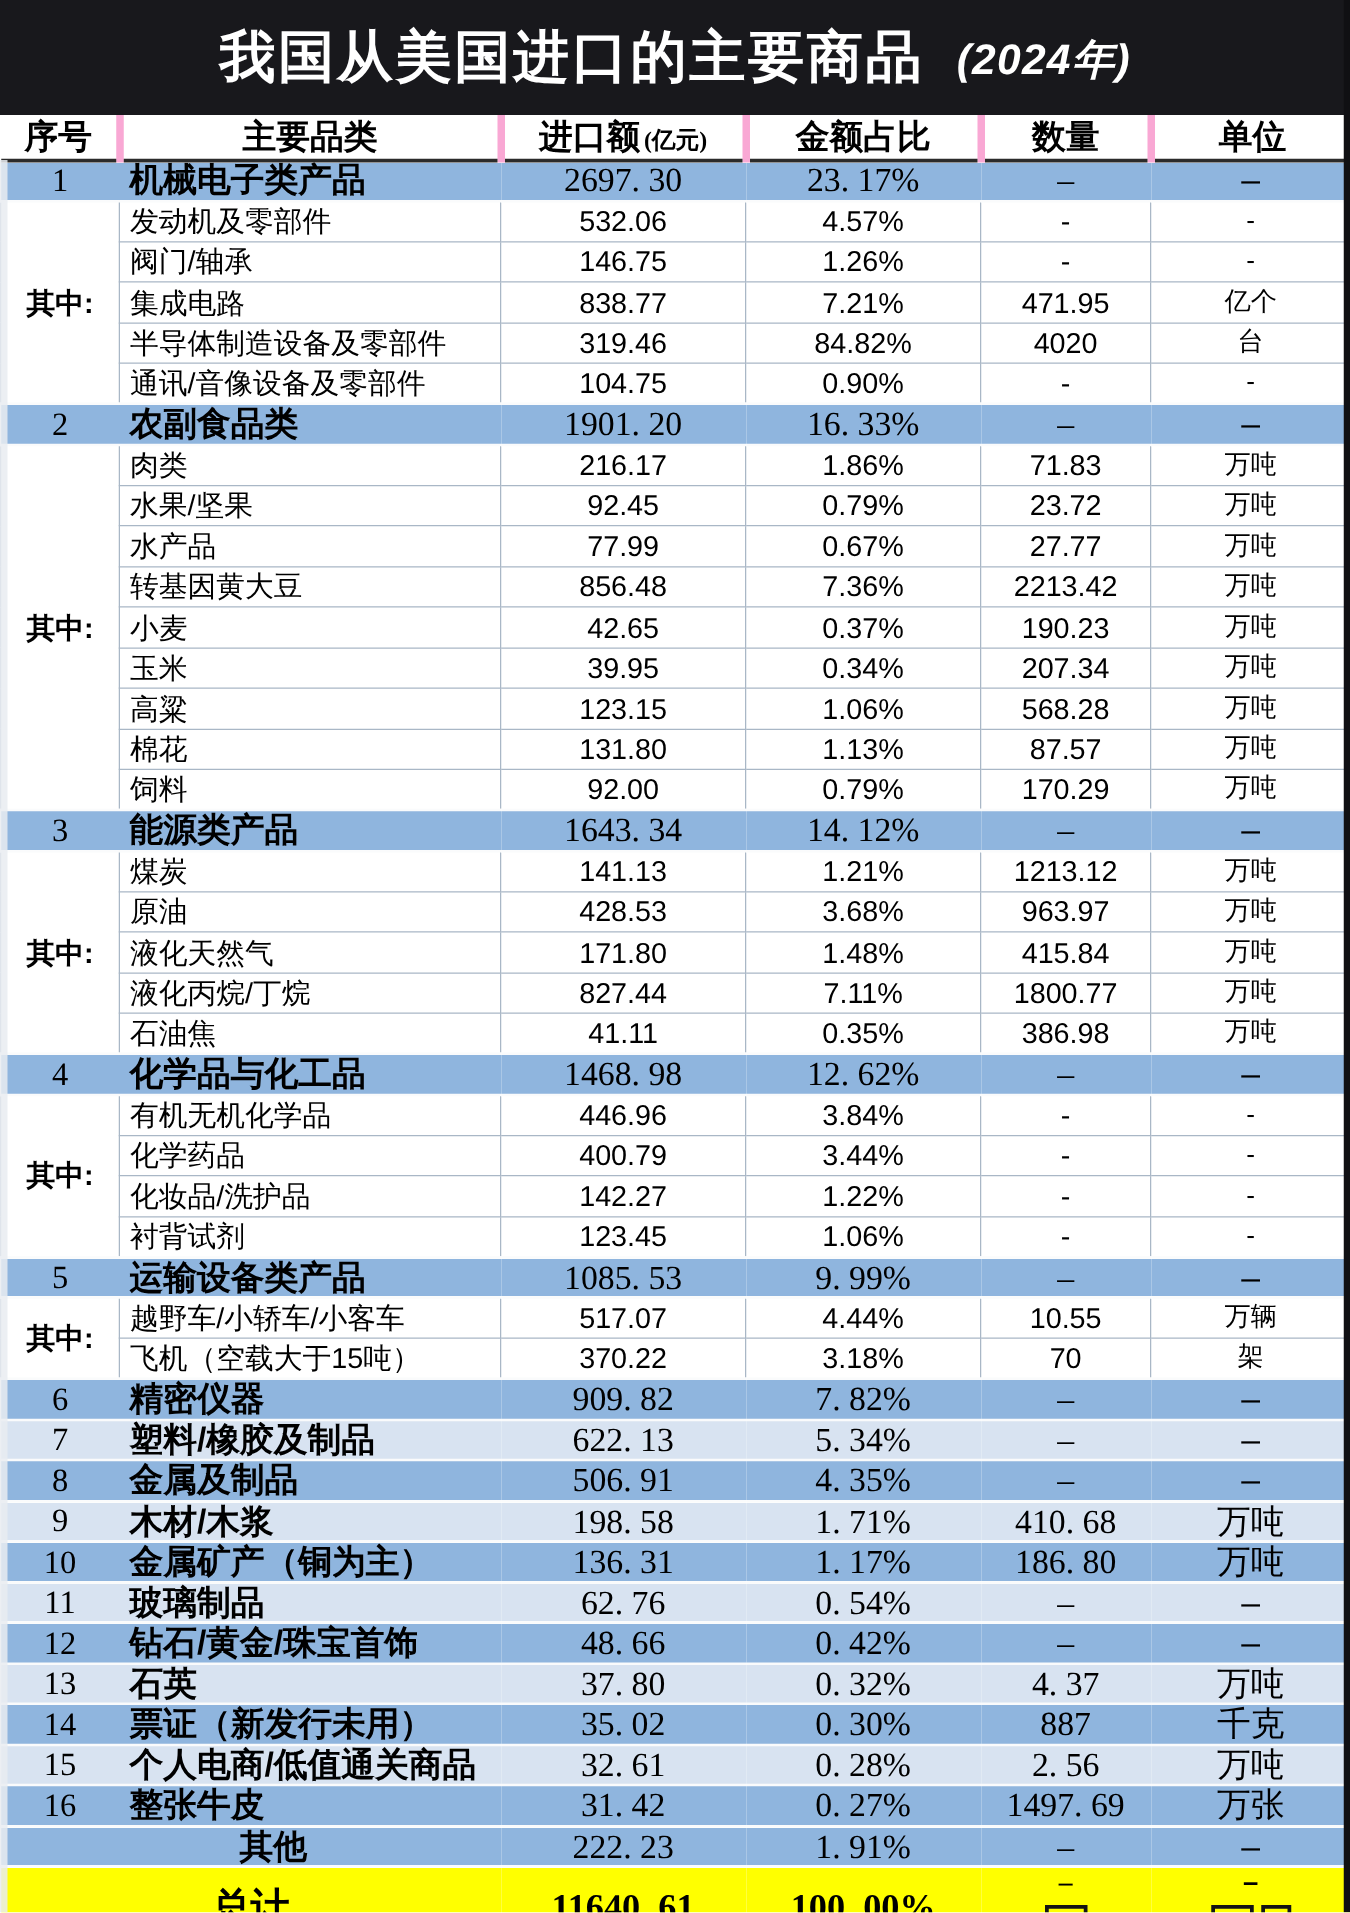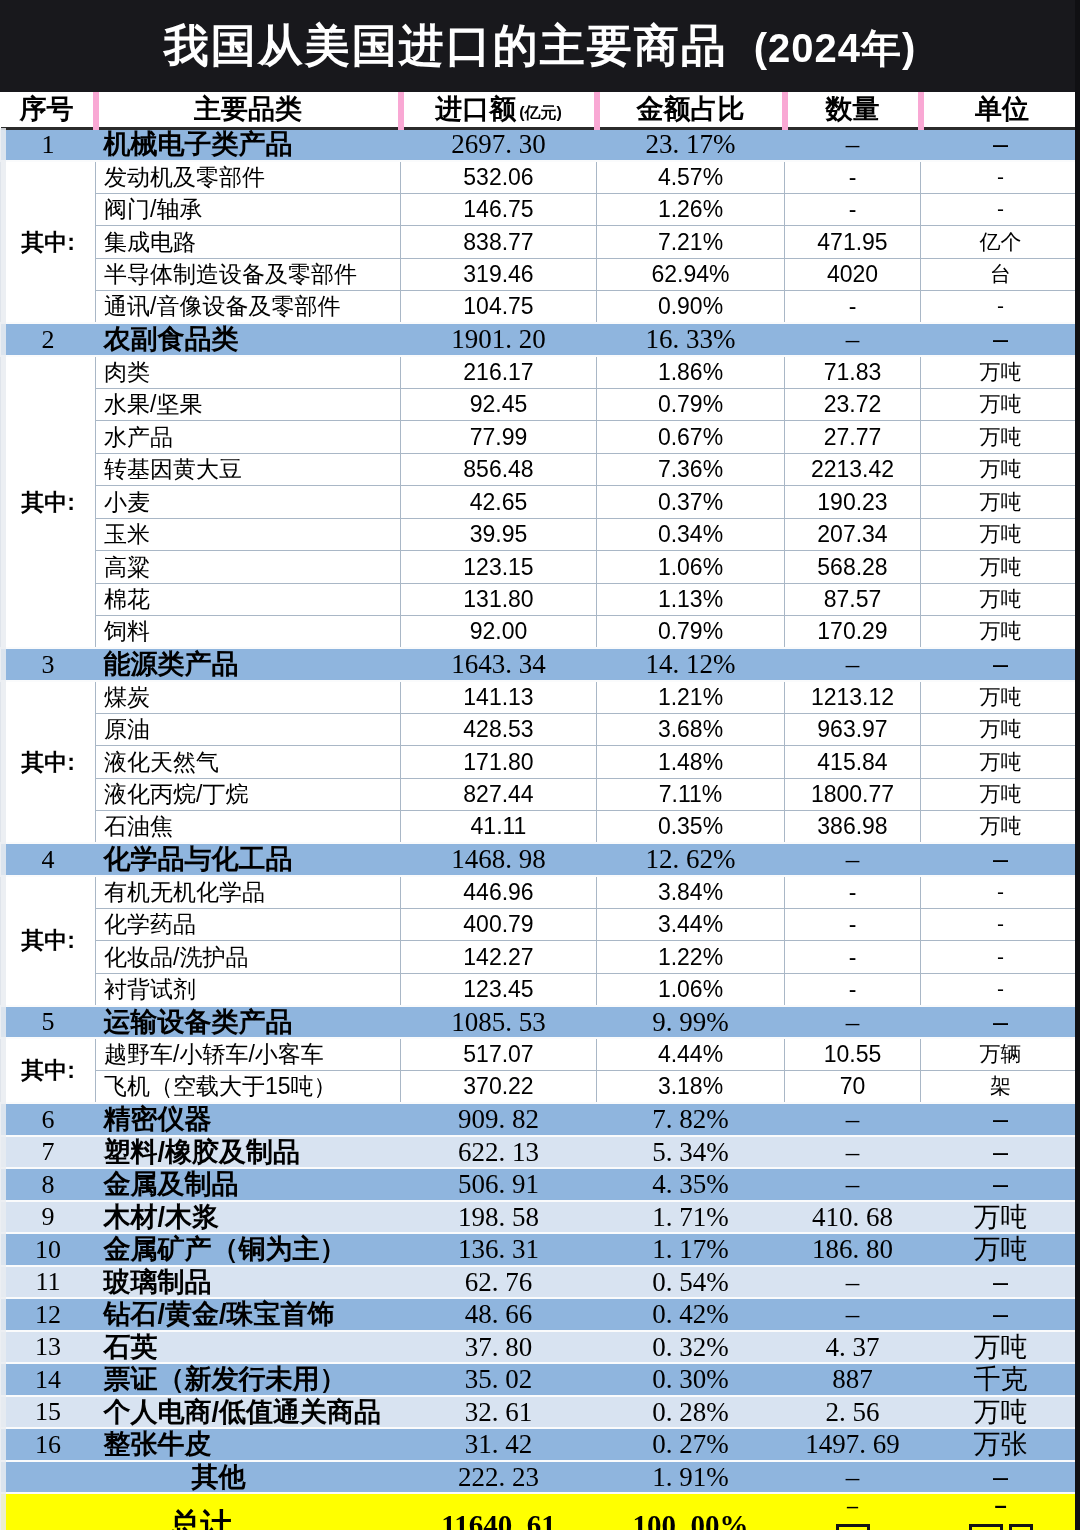--- a/index.html
+++ b/index.html
@@ -16,7 +16,7 @@
     color:var(--title-text,#fff);
   }
   .t-main{font-size:45px;font-weight:700;letter-spacing:2px;}
-  .t-year{font-size:40px;font-weight:700;letter-spacing:1px;padding-top:4px;}
+  .t-year{font-size:34px;font-weight:700;letter-spacing:1px;padding-top:4px;font-style:italic;}
 
   
   table.tbl{width:1080px;height:1438px;border-collapse:collapse;table-layout:fixed;}

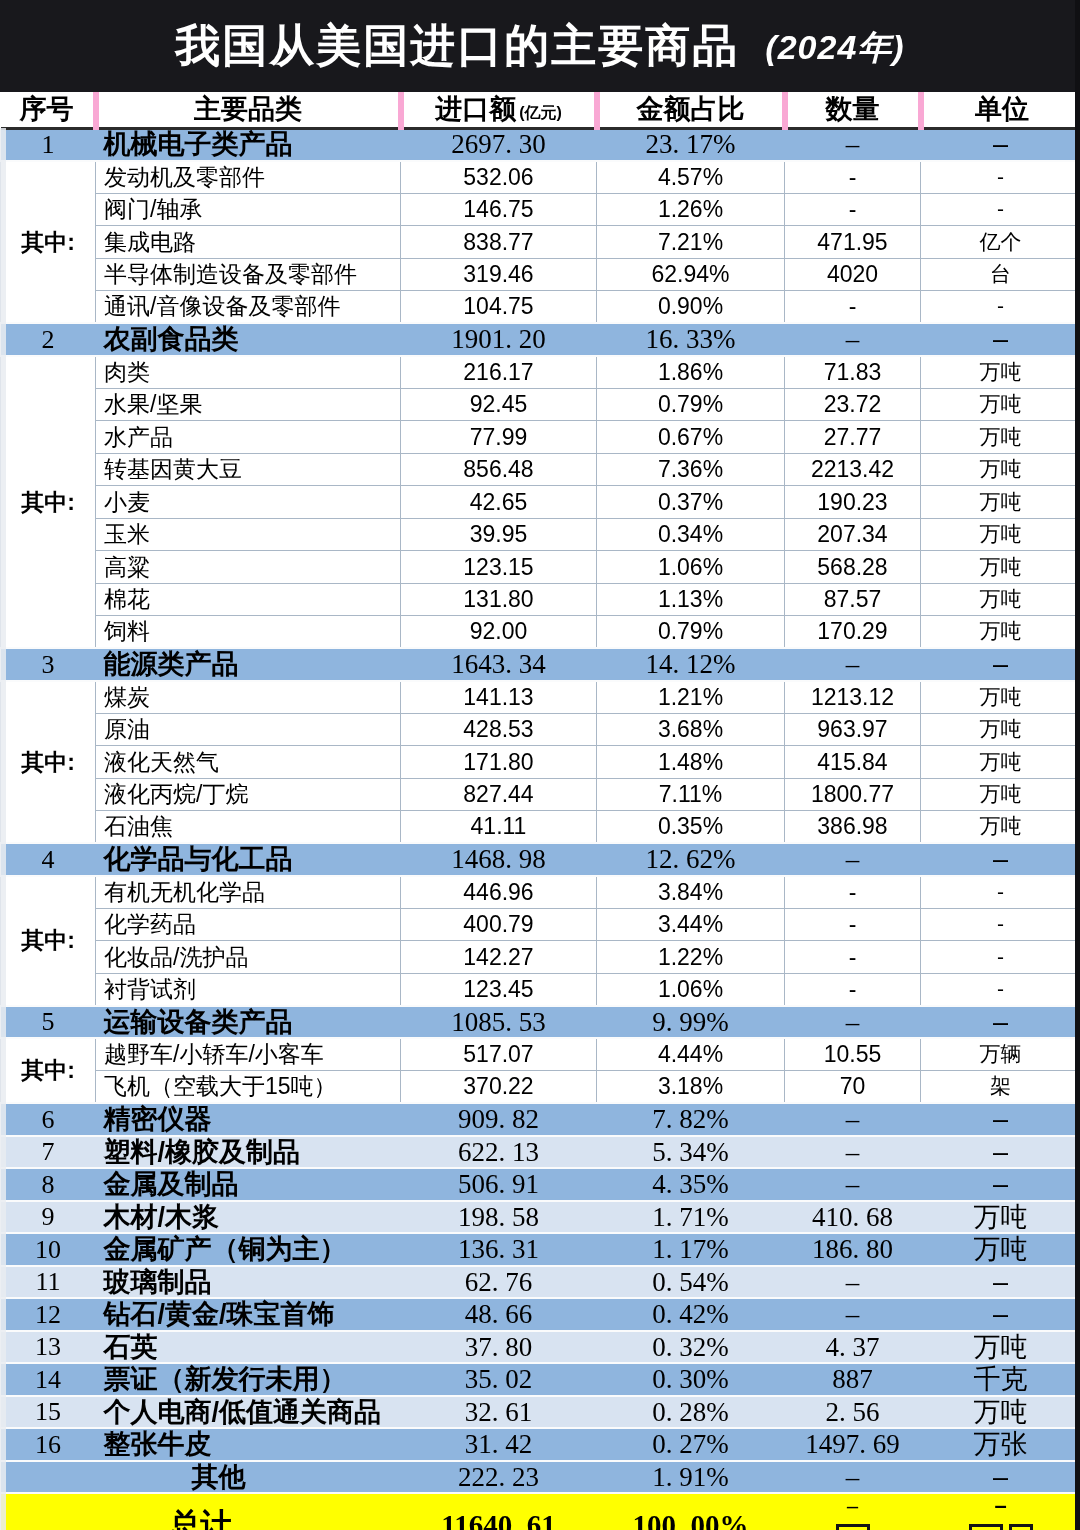--- a/index.html
+++ b/index.html
@@ -30,7 +30,7 @@
     border-left:6px solid #f9a8d4;
   }
   th:first-child{border-left:none;}
-  .th-suffix{font-size:16px;font-weight:700;margin-left:3px;}
+  .th-suffix{font-size:19px;font-weight:700;margin-left:3px;font-family:Liberation Serif, serif;}
 
   .num{font-family:"Liberation Serif","DejaVu Serif",serif;}
 

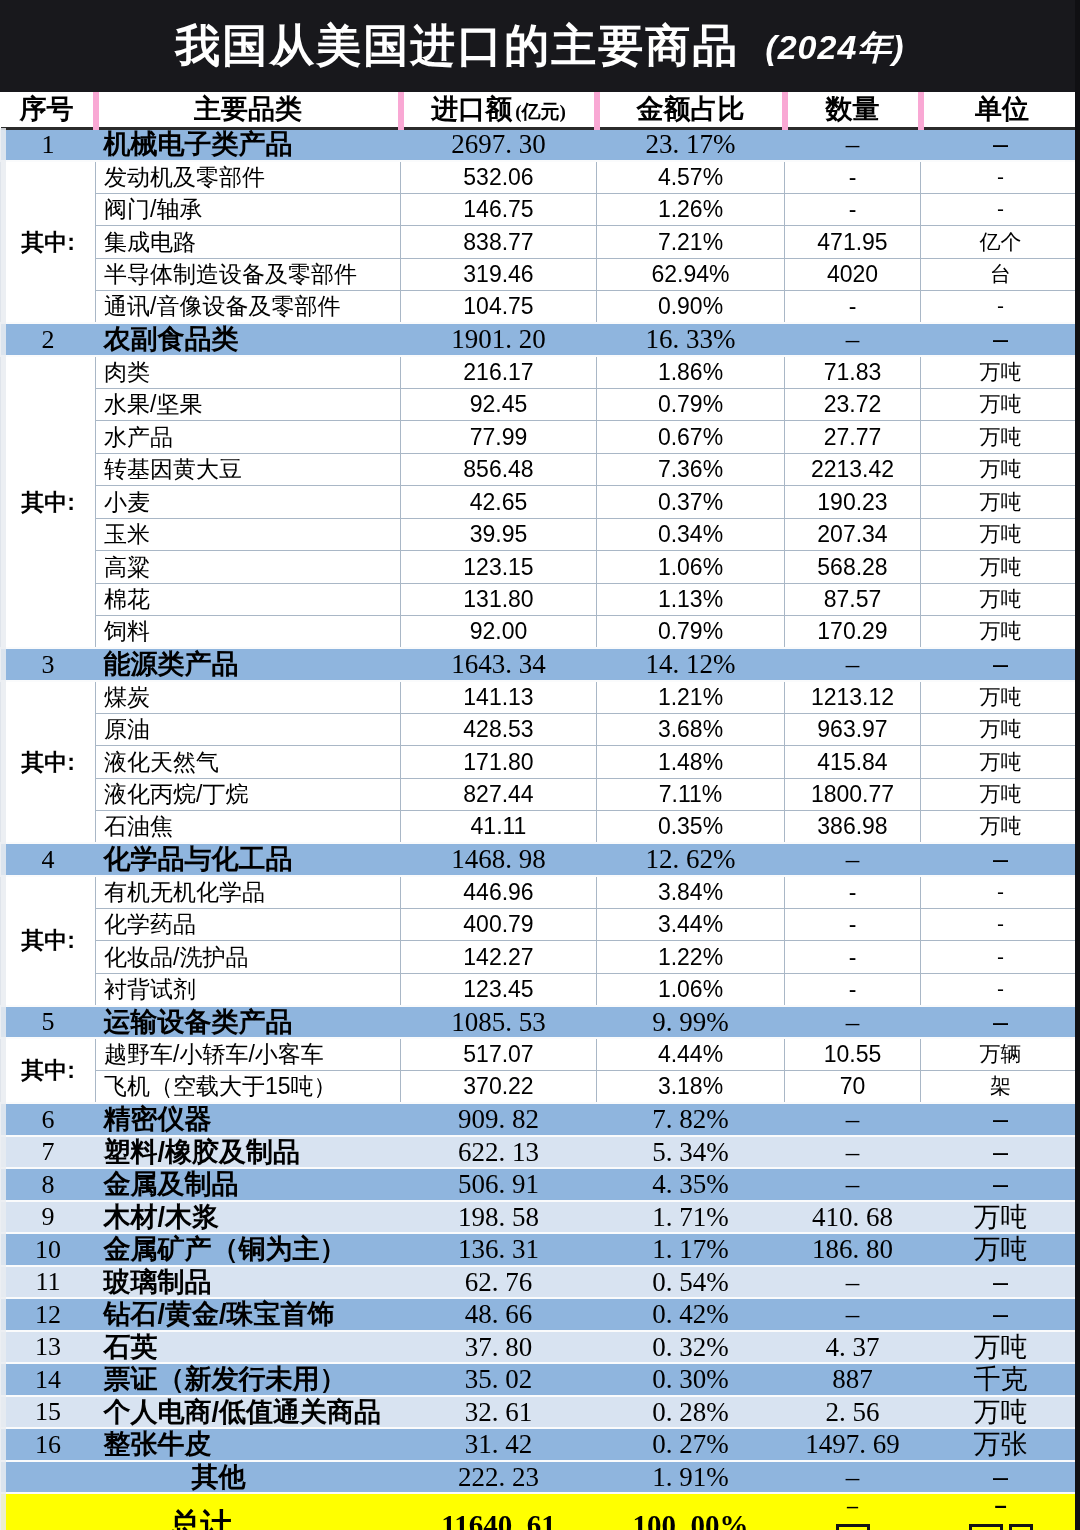--- a/index.html
+++ b/index.html
@@ -132,7 +132,7 @@
         <tr class="r-sub">
           <td class="c-cat">半导体制造设备及零部件</td>
           <td class="c-amt num sub-num">319.46</td>
-          <td class="c-share num sub-num">62.94%</td>
+          <td class="c-share num sub-num">84.82%</td>
           <td class="c-qty num sub-num">4020</td>
           <td class="c-unit sub-num">台</td>
         </tr>

